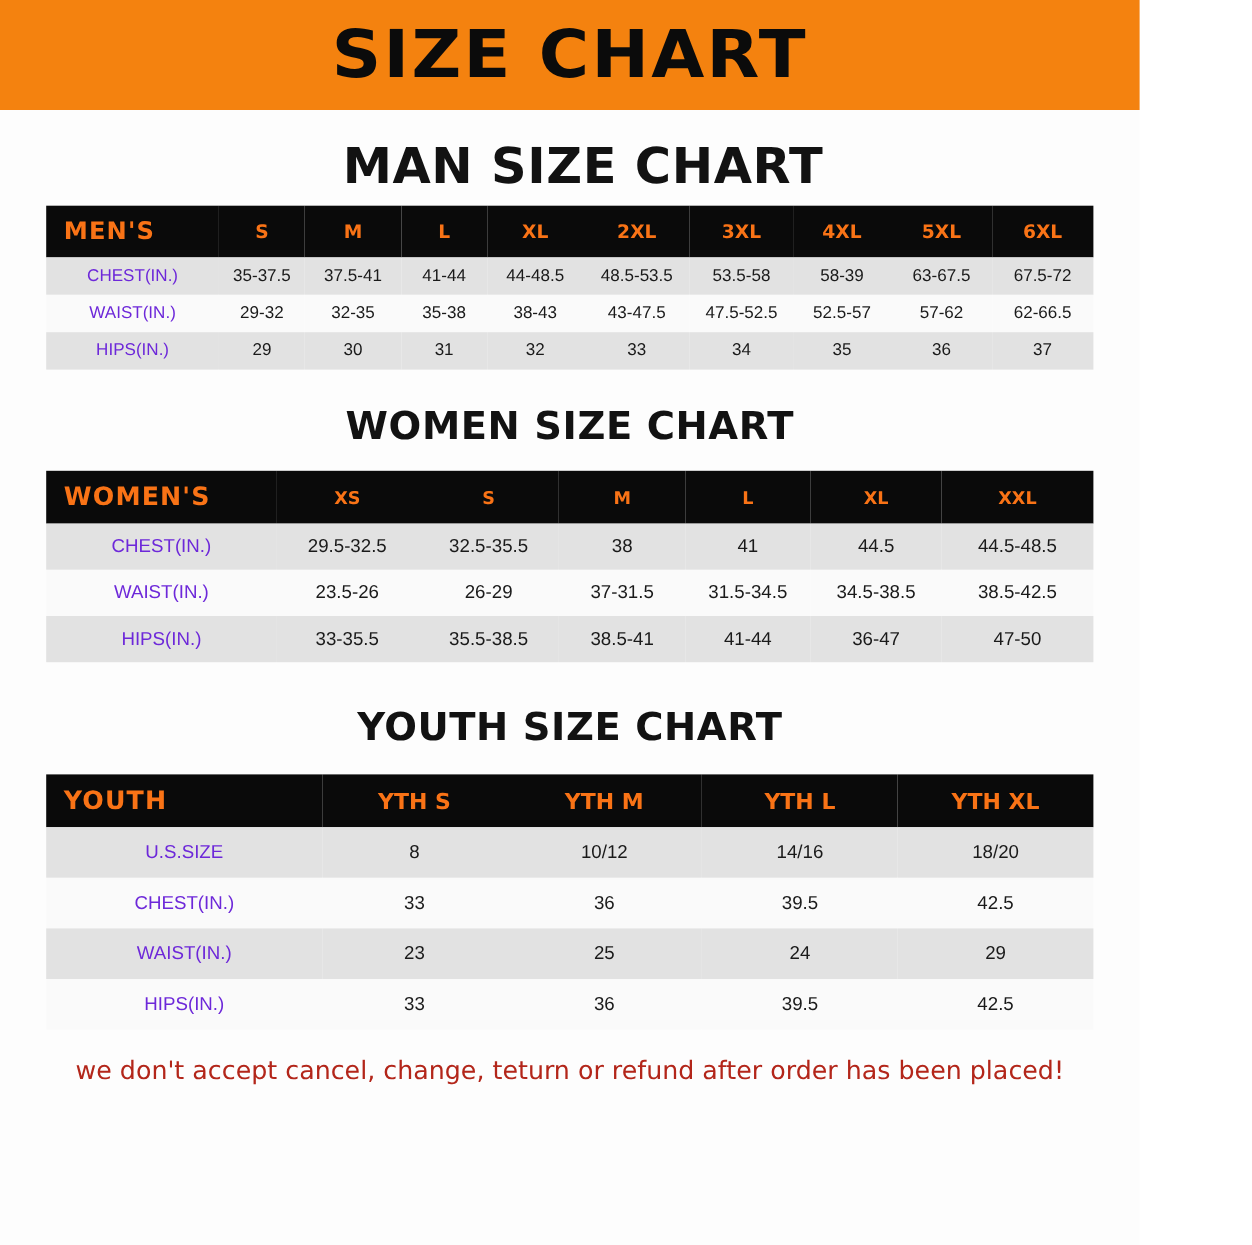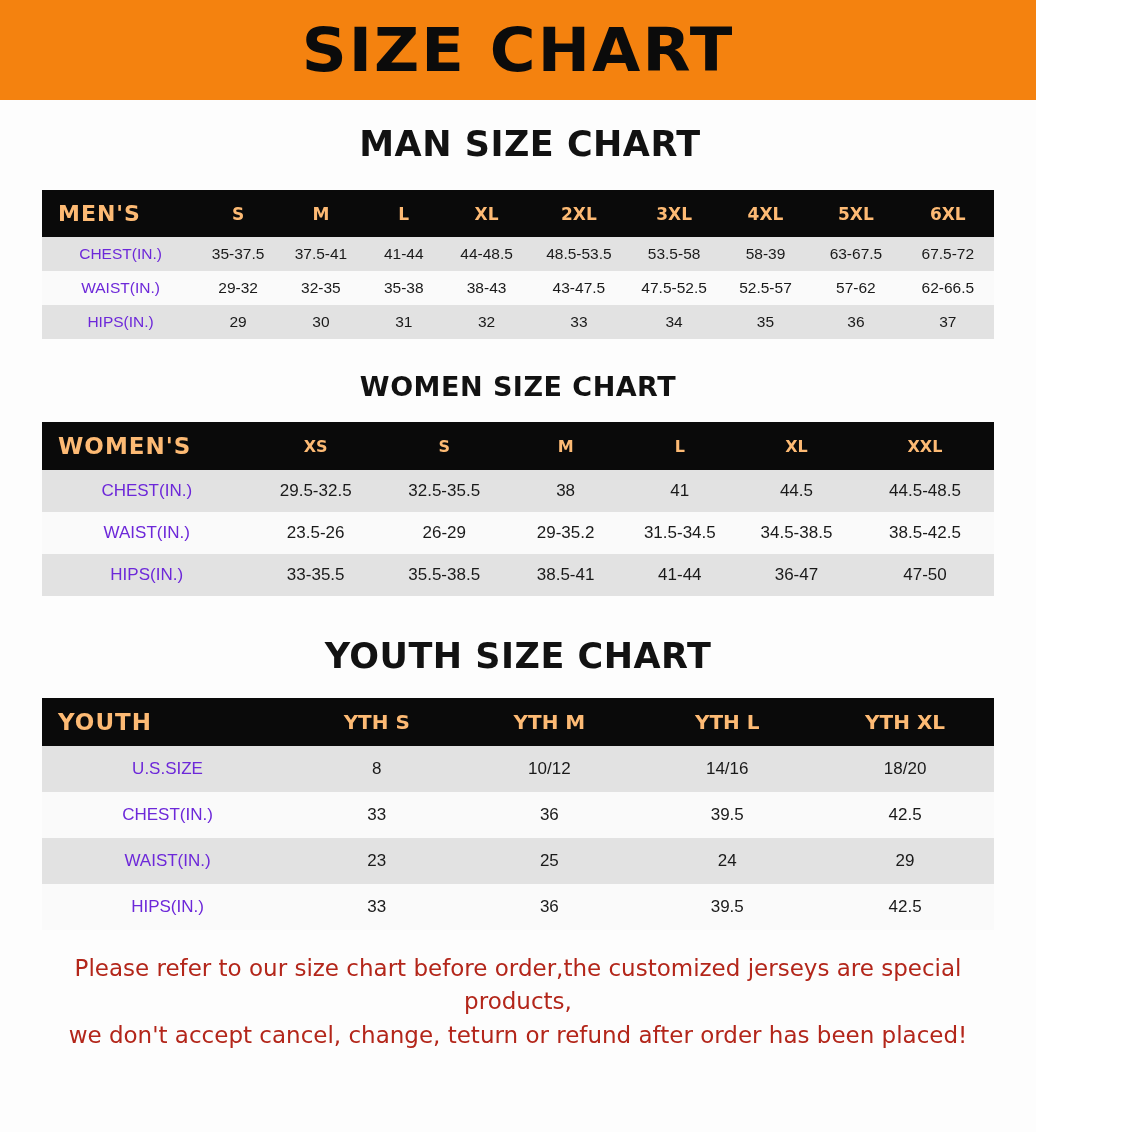--- a/index.html
+++ b/index.html
@@ -46,7 +46,7 @@
     color: #121212;
     letter-spacing: 0.5px;
   }
-  .t-man   { font-size: 35px; margin-top: 24px; margin-bottom: 26px; padding-left: 24px; }
+  .t-man   { font-size: 45px; margin-top: 24px; margin-bottom: 10px; padding-left: 24px; }
   .t-women { font-size: 27px; margin-top: 32px; margin-bottom: 20px; }
   .t-youth { font-size: 35px; margin-top: 40px; margin-bottom: 22px; }
 

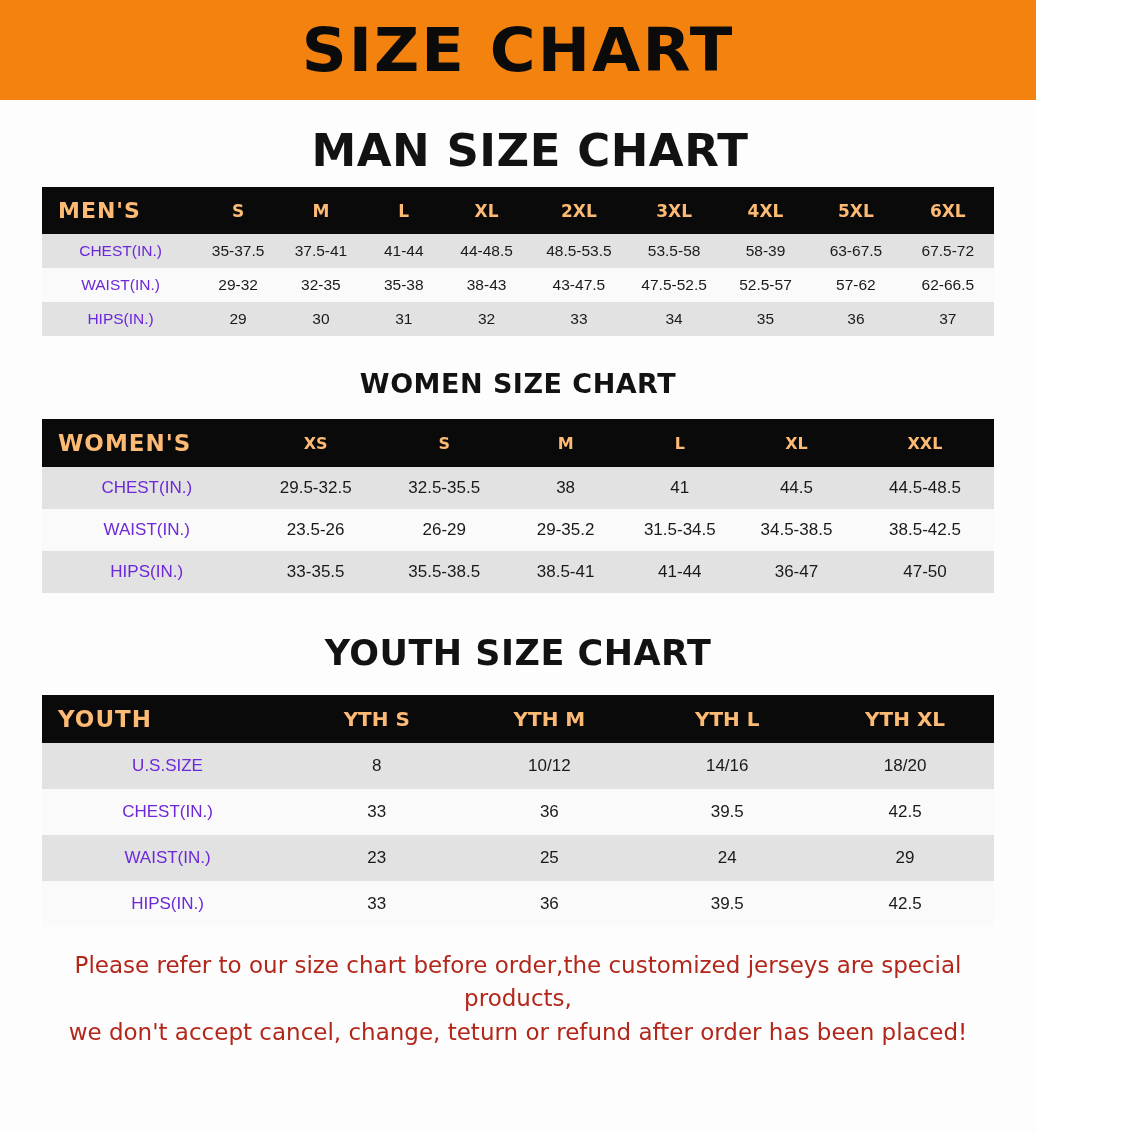--- a/index.html
+++ b/index.html
@@ -61,7 +61,7 @@
   }
   thead th {
     background: #0a0a0a;
-    color: #fdba74;
+    color: #f97316;
     font-family: "DejaVu Sans", sans-serif;
     font-weight: 700;
     text-align: center;

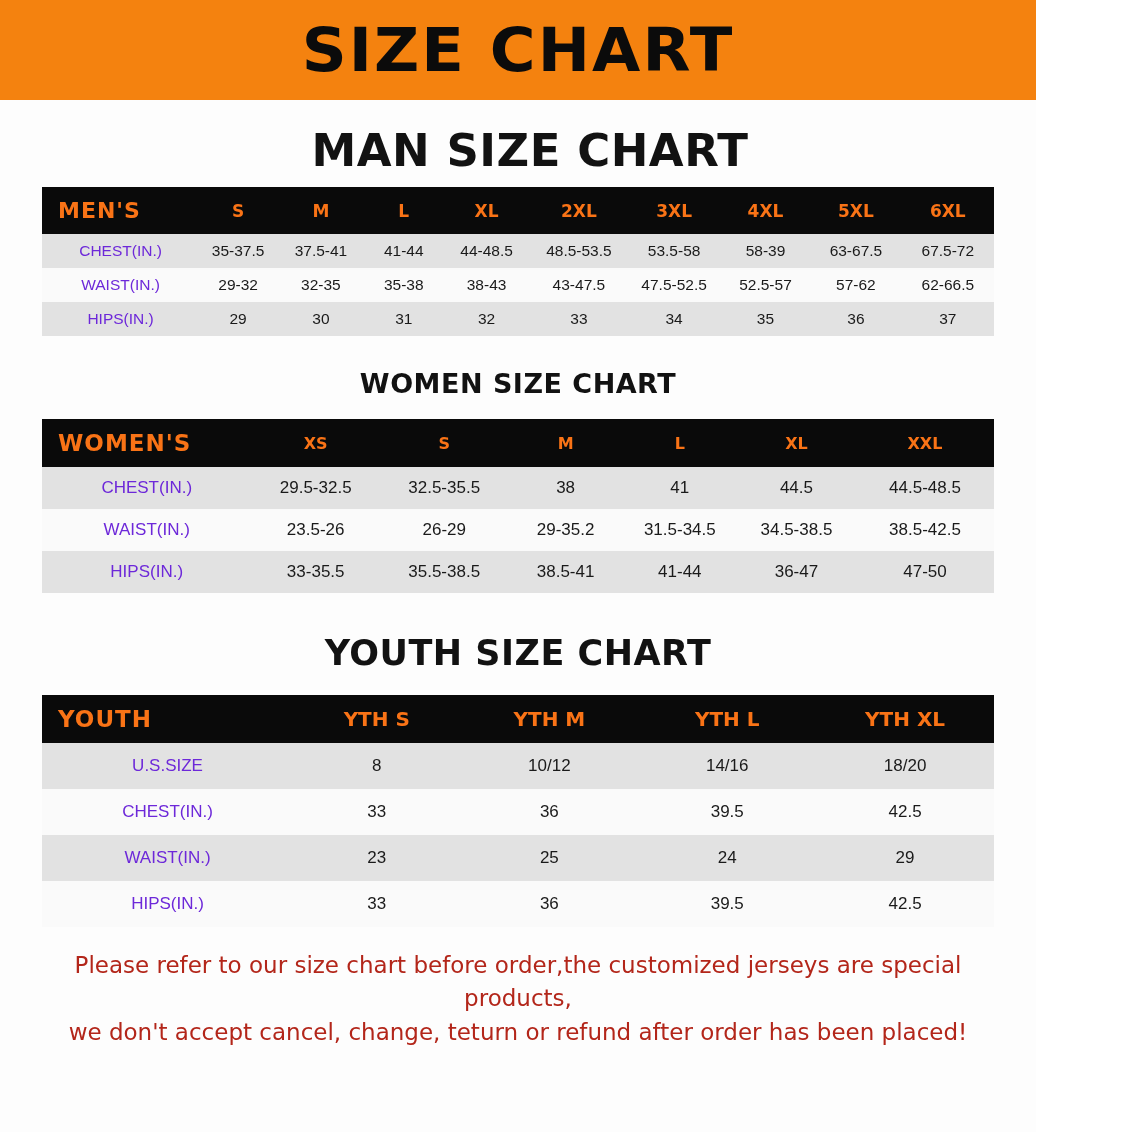--- a/index.html
+++ b/index.html
@@ -47,7 +47,7 @@
     letter-spacing: 0.5px;
   }
   .t-man   { font-size: 45px; margin-top: 24px; margin-bottom: 10px; padding-left: 24px; }
-  .t-women { font-size: 27px; margin-top: 32px; margin-bottom: 20px; }
+  .t-women { font-size: 35px; margin-top: 32px; margin-bottom: 20px; }
   .t-youth { font-size: 35px; margin-top: 40px; margin-bottom: 22px; }
 
   

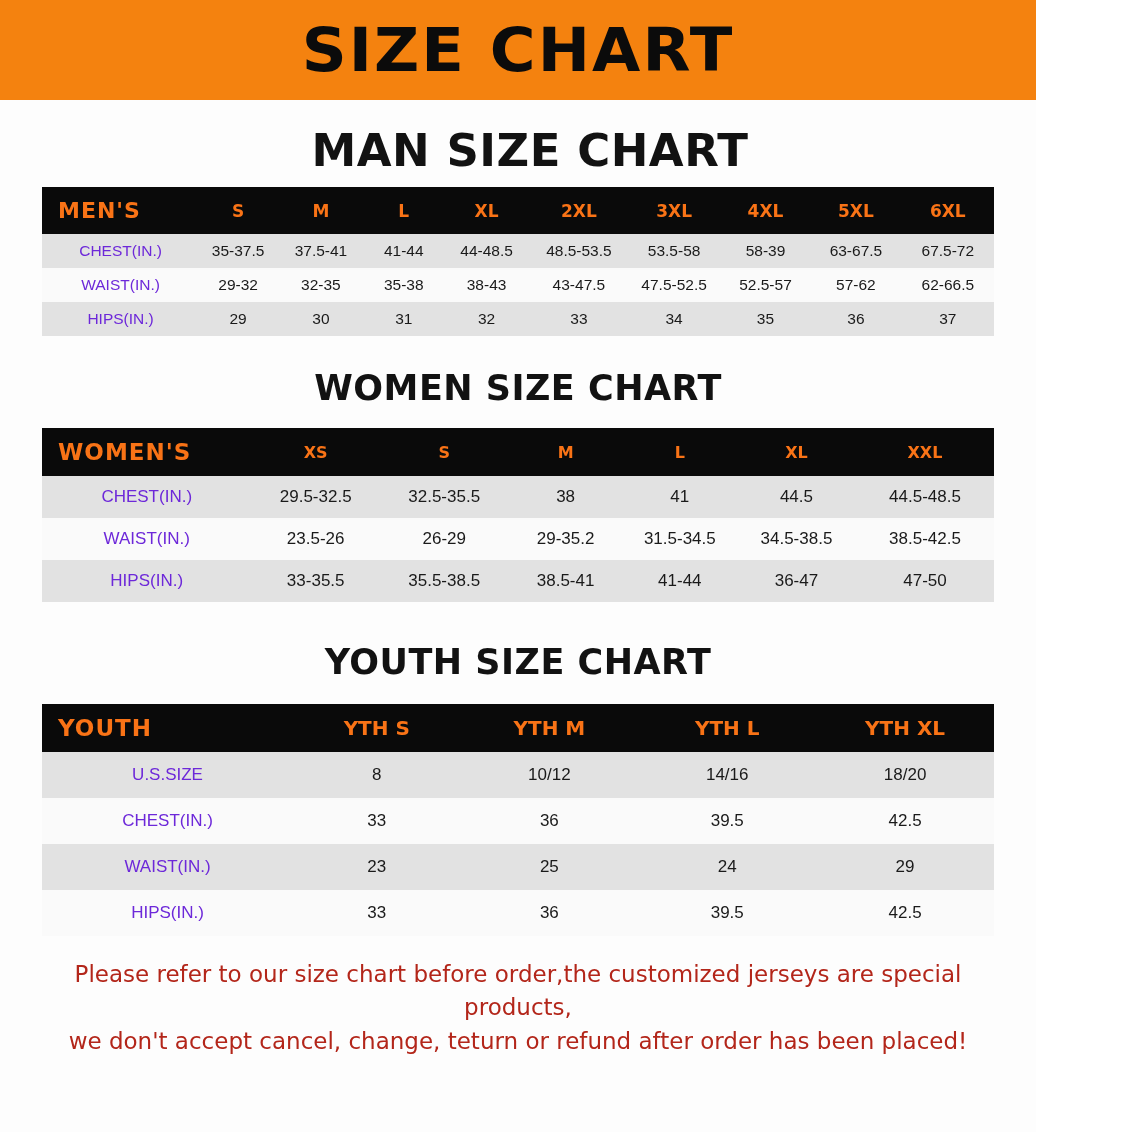--- a/index.html
+++ b/index.html
@@ -227,7 +227,7 @@
           <td class="row-label">WAIST(IN.)</td>
           <td>23.5-26</td>
           <td>26-29</td>
-          <td>29-35.2</td>
+          <td>37-31.5</td>
           <td>31.5-34.5</td>
           <td>34.5-38.5</td>
           <td>38.5-42.5</td>

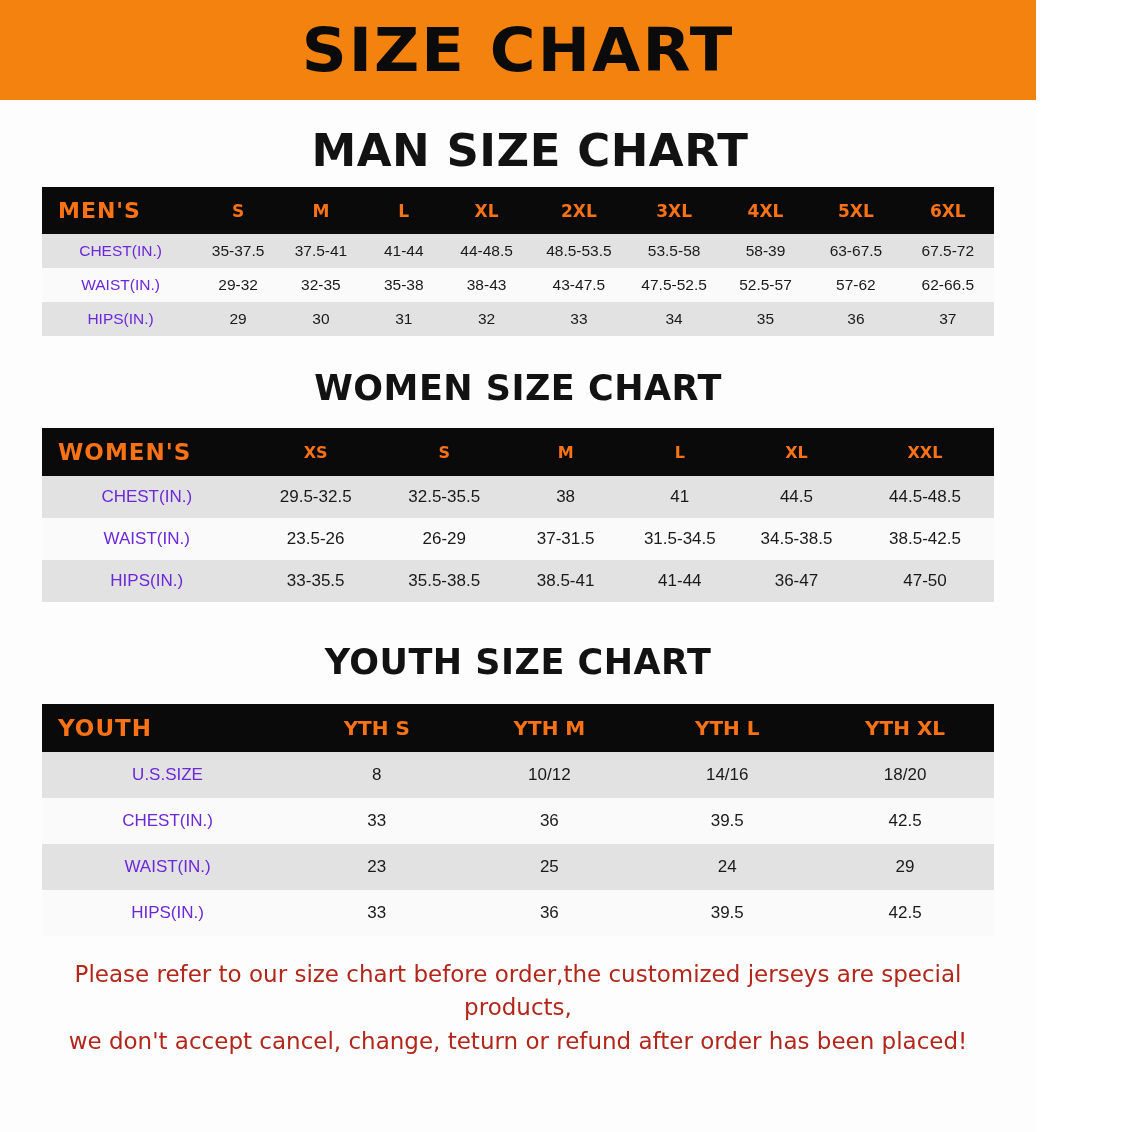--- a/index.html
+++ b/index.html
@@ -298,7 +298,6 @@
   </div>
 
   <div class="note">
-    <div>Please refer to our size chart before order,the customized jerseys are special products,</div>
     <div>we don't accept cancel, change, teturn or refund after order has been placed!</div>
   </div>
 

